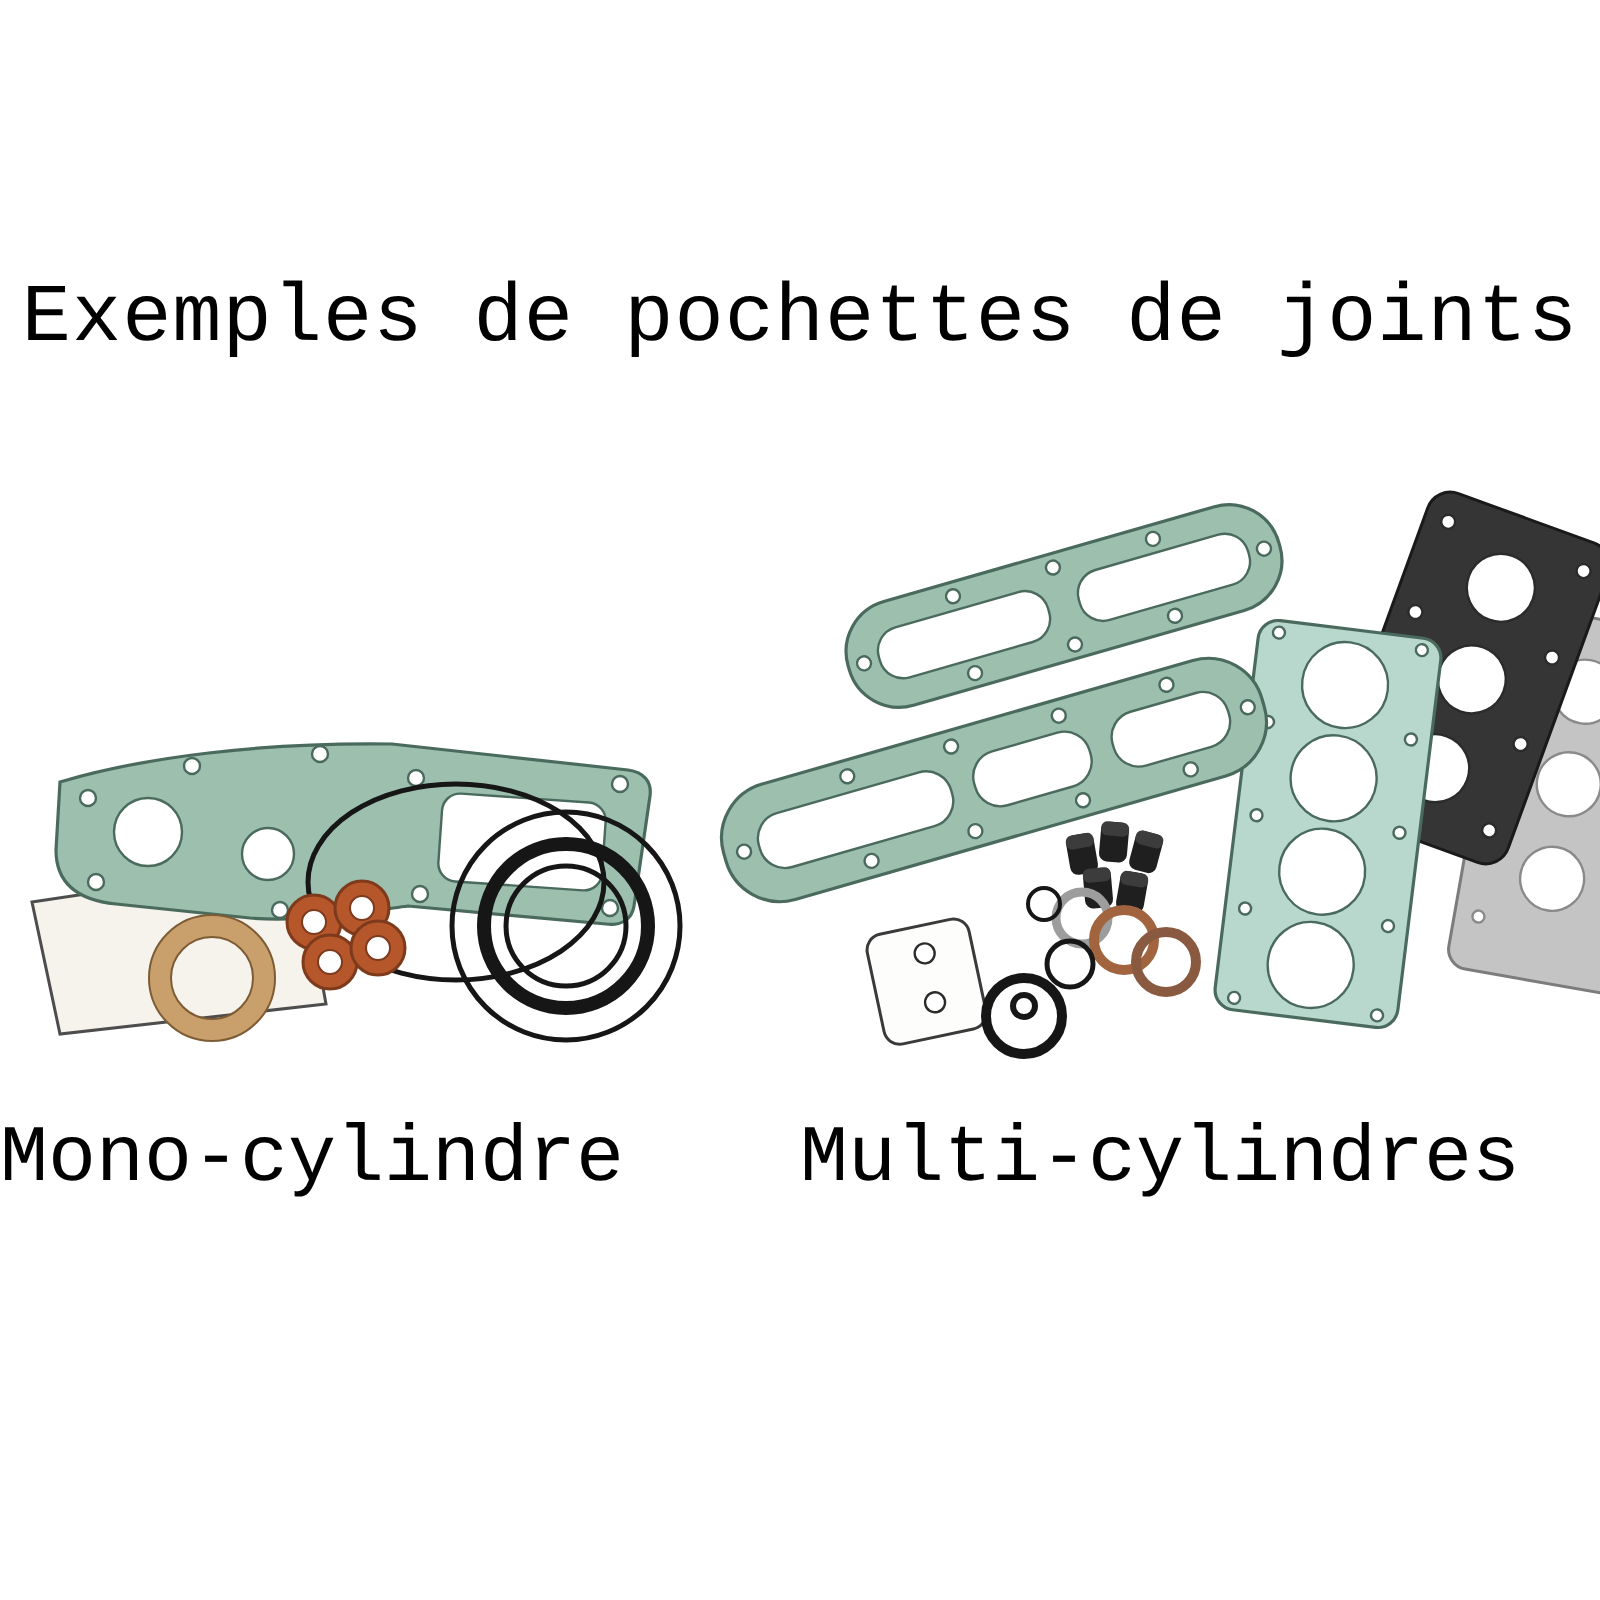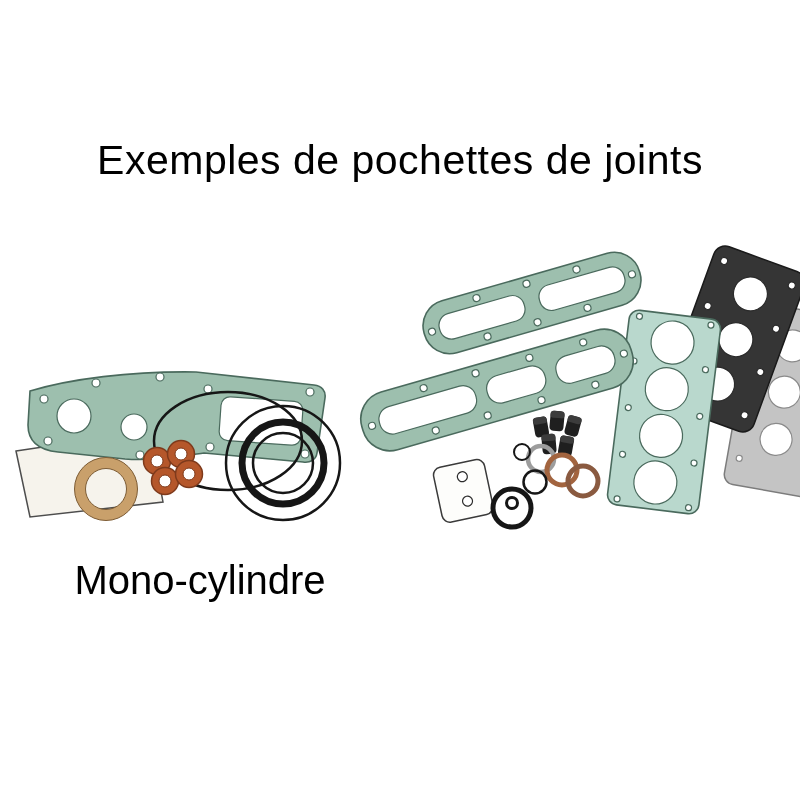--- a/index.html
+++ b/index.html
@@ -18,7 +18,7 @@
   }
   *{box-sizing:border-box}
   body{margin:0;background:#fff}
-  .page{position:relative;width:800px;height:800px;background:var(--c-background);overflow:hidden;font-family:Liberation Sans, sans-serif}
+  .page{position:relative;width:800px;height:800px;background:var(--c-background);overflow:hidden;font-family:Liberation Mono, monospace}
   .title{position:absolute;top:136px;left:0;width:100%;text-align:center;color:var(--c-text);font-size:41px;line-height:1.18;font-weight:400;letter-spacing:0.5px}
   .caption-row{position:absolute;top:558px;left:0;width:100%;display:flex}
   .caption{width:50%;text-align:center;font-size:40px;color:var(--c-text);font-weight:400}

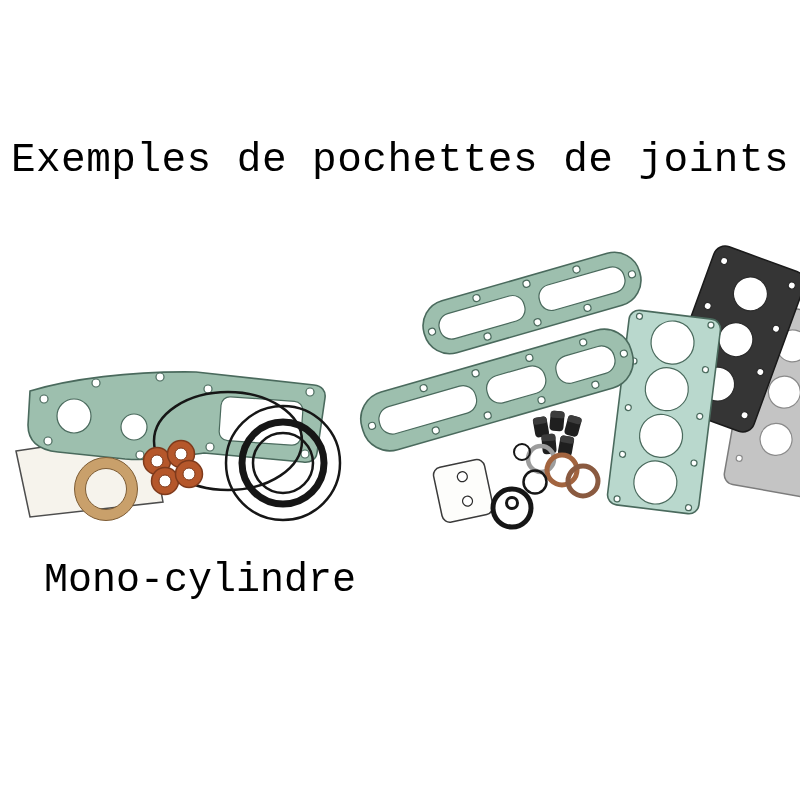--- a/index.html
+++ b/index.html
@@ -21,7 +21,7 @@
   .page{position:relative;width:800px;height:800px;background:var(--c-background);overflow:hidden;font-family:Liberation Mono, monospace}
   .title{position:absolute;top:136px;left:0;width:100%;text-align:center;color:var(--c-text);font-size:41px;line-height:1.18;font-weight:400;letter-spacing:0.5px}
   .caption-row{position:absolute;top:558px;left:0;width:100%;display:flex}
-  .caption{width:50%;text-align:center;font-size:40px;color:var(--c-text);font-weight:400}
+  .caption{width:50%;text-align:left;font-size:40px;color:var(--c-text);font-weight:400}
   .scene{position:absolute;top:0;left:0}
   .teal-fill{fill:var(--c-gasket-teal);stroke:var(--c-gasket-outline);stroke-width:1.6}
   .teal-light-fill{fill:var(--c-gasket-teal-light);stroke:var(--c-gasket-outline);stroke-width:1.6}

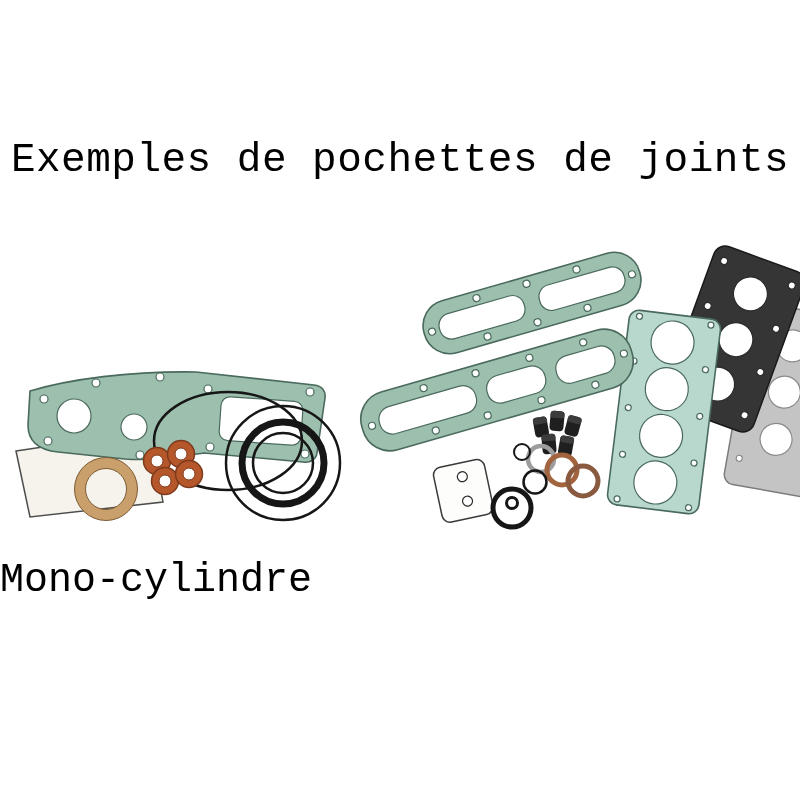--- a/index.html
+++ b/index.html
@@ -231,6 +231,7 @@
 
   <div class="caption-row">
     <div class="caption">Mono-cylindre</div>
+    <div class="caption">Multi-cylindres</div>
   </div>
 
 </div>

